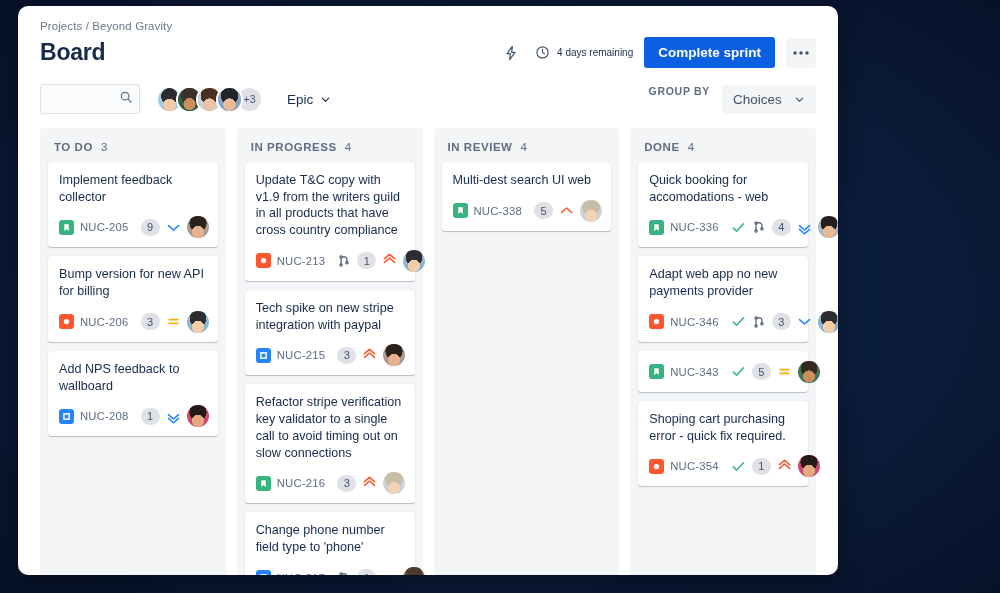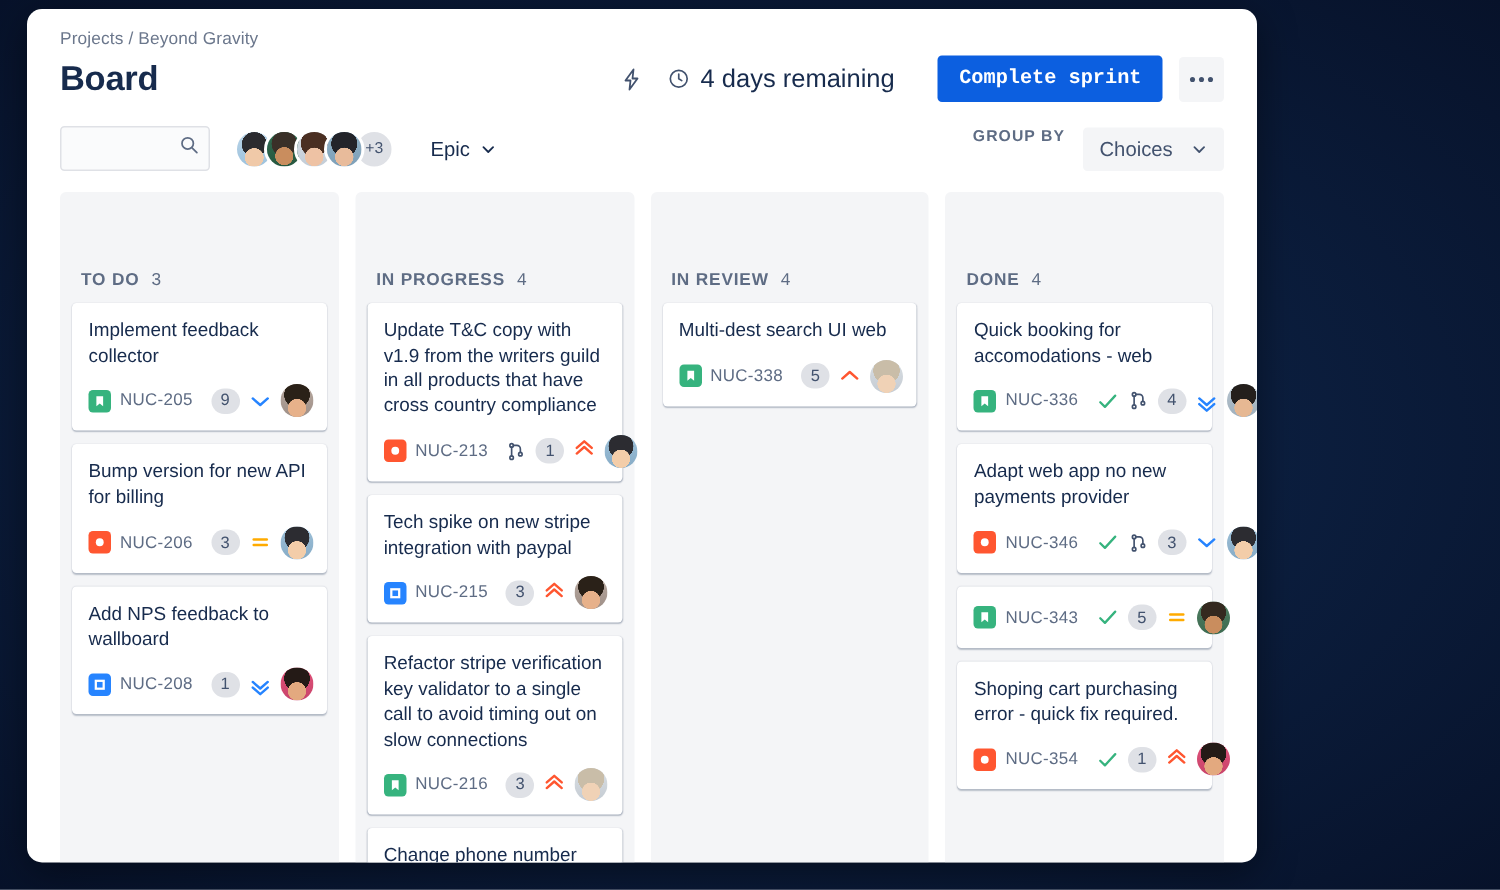--- a/index.html
+++ b/index.html
@@ -41,7 +41,7 @@
   }
   .days-remaining {
     display: flex; align-items: center; gap: 7px;
-    font-size: 17px; color: #172b4d;
+    font-size: 10px; color: #172b4d;
   }
   .btn-primary {
     background: #0c5fe0; color: #fff; border: none;

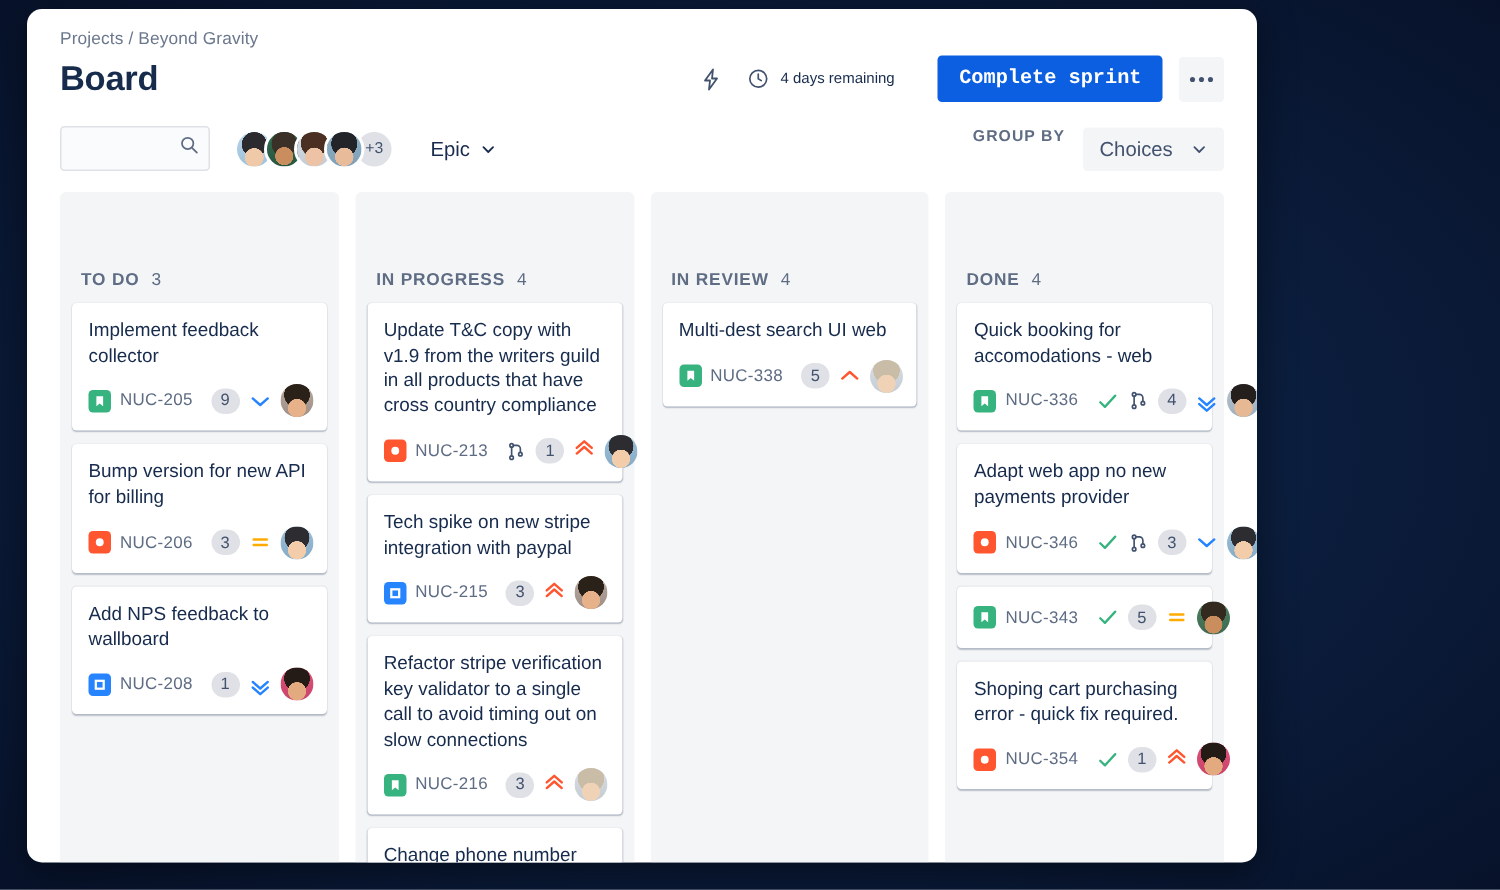--- a/index.html
+++ b/index.html
@@ -47,8 +47,7 @@
     background: #0c5fe0; color: #fff; border: none;
     font-size: 13.5px; font-weight: 700;
     padding: 8px 14px; border-radius: 3px; cursor: pointer;
-    font-family: Liberation Mono, monospace;
-    margin-left: 18px;
+    font-family: Liberation Sans, sans-serif;
   }
   .btn-more {
     background: #f4f5f7; border: none; border-radius: 3px;

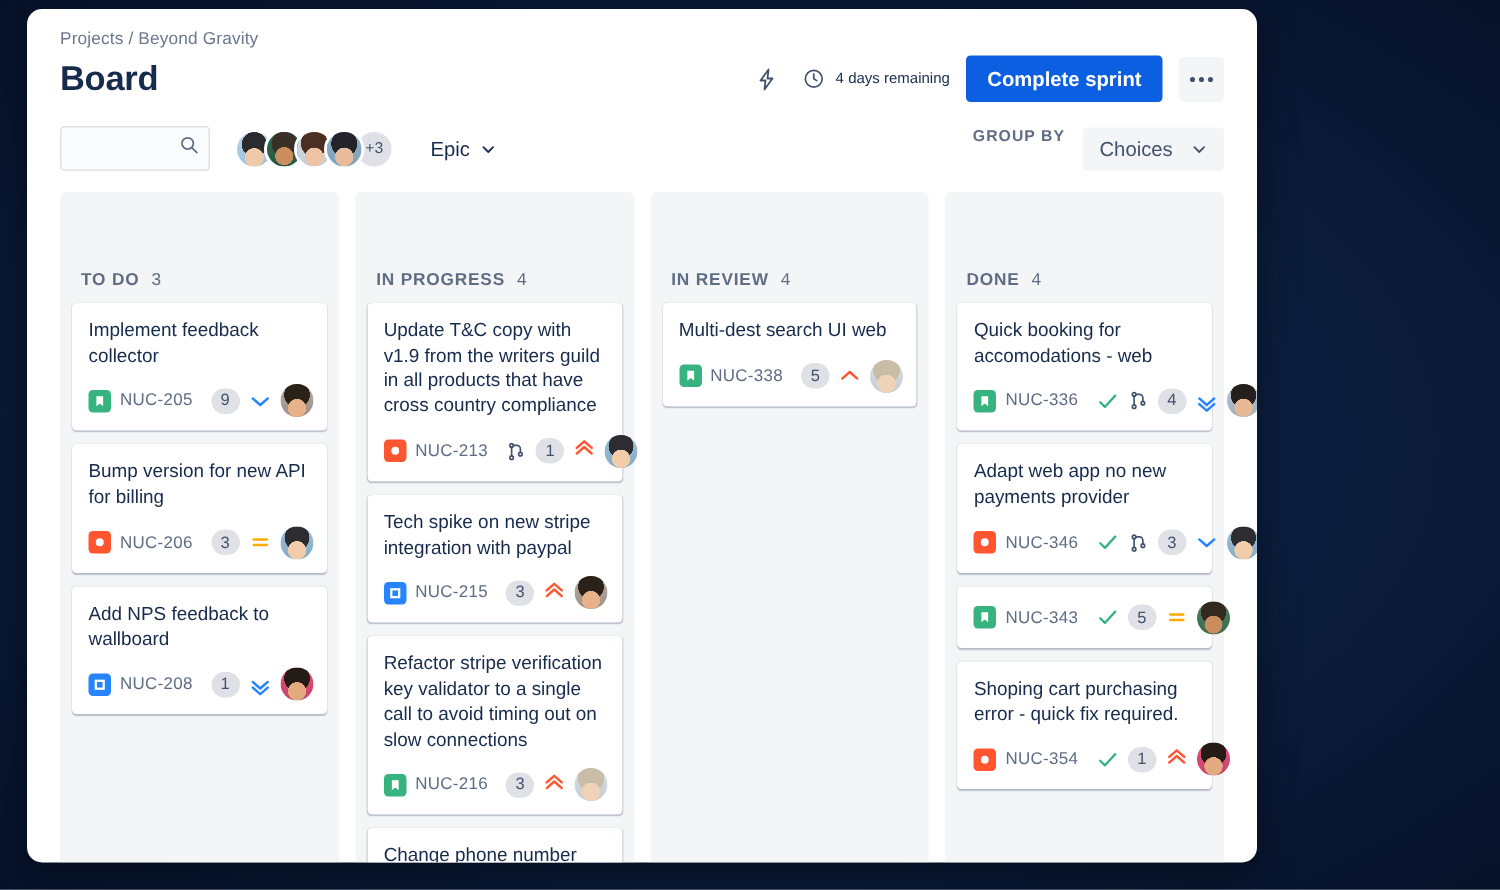--- a/index.html
+++ b/index.html
@@ -125,7 +125,7 @@
   }
   .column-name {
     font-size: 11.5px; font-weight: 700; color: #5e6c84;
-    letter-spacing: .55px; text-transform: uppercase; margin-top: 40px;
+    letter-spacing: .55px; text-transform: uppercase;
   }
   .column-count { font-size: 11.5px; color: #5e6c84; }
   .cards { display: flex; flex-direction: column; gap: 9px; }

